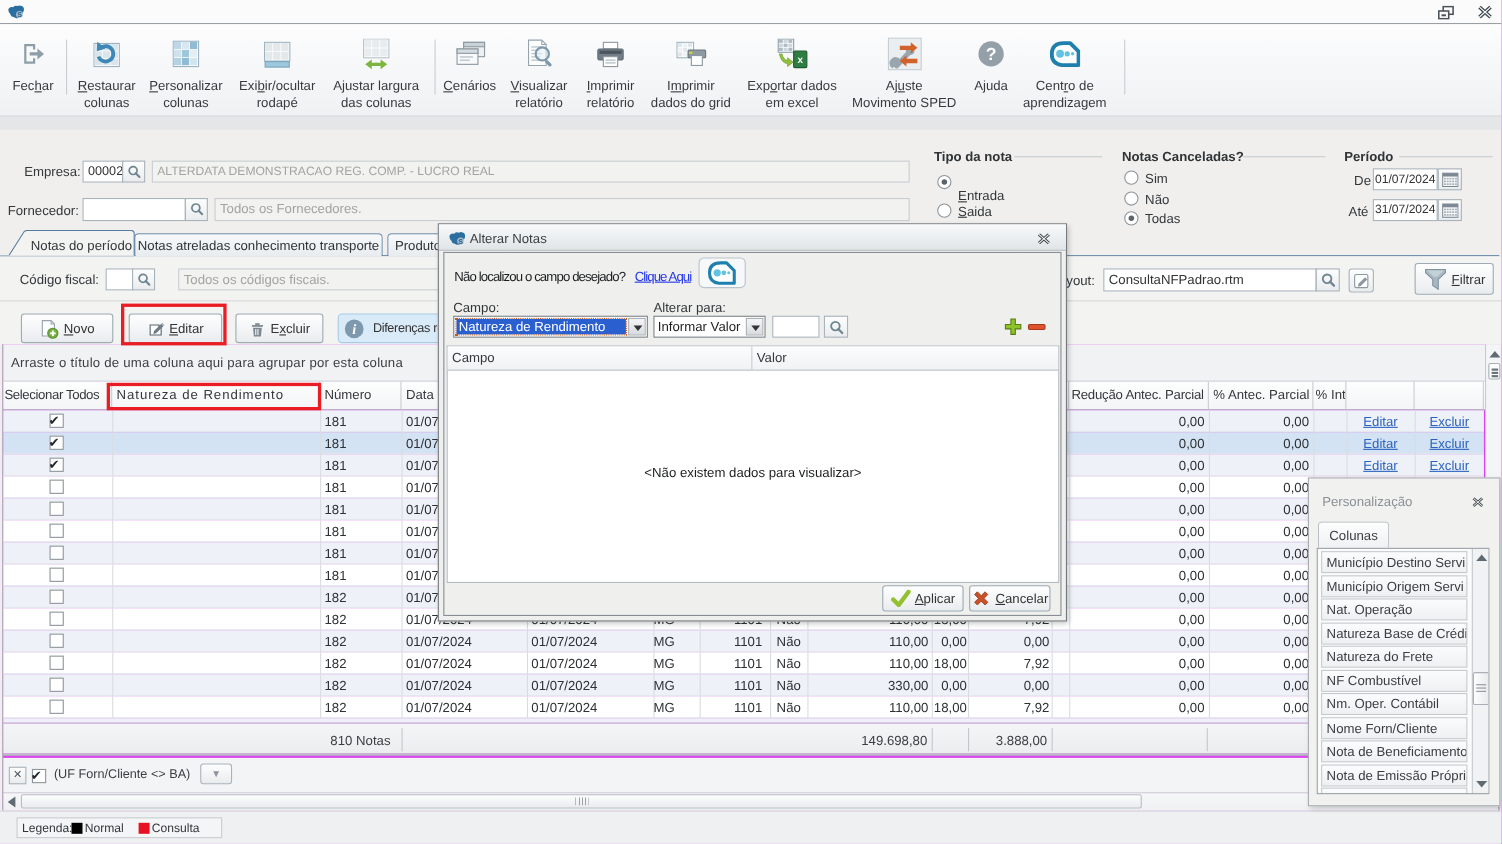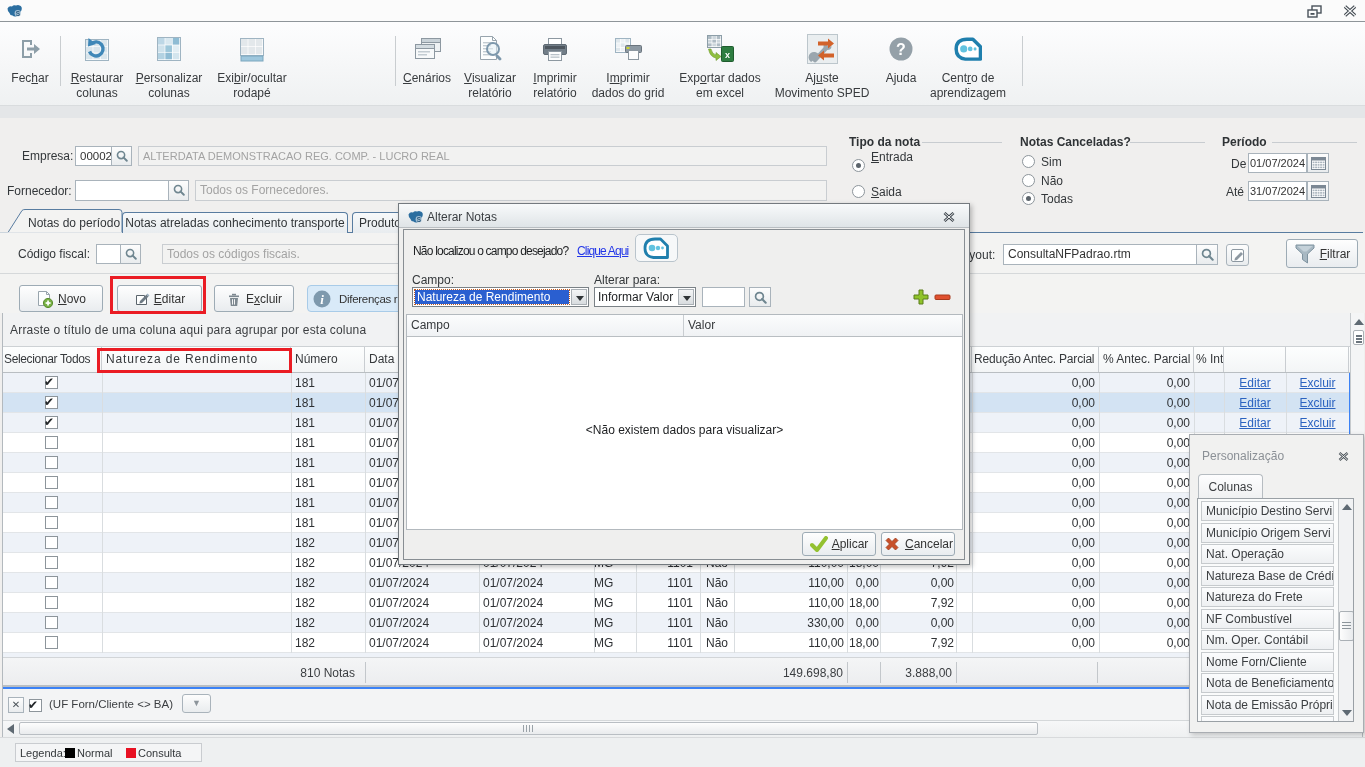--- a/index.html
+++ b/index.html
@@ -132,6 +132,19 @@
           <rect x="2" y="19" width="22" height="5" fill="#9ec7dd" stroke="#7ba6bd" stroke-width="1"></rect>
         </svg>
       </div><span>Exi<span class="u">b</span>ir/ocultar<br>rodapé</span></div>
+<div class="tbtn" style="left:287px;width:110px"><div class="islot">
+        <svg class="ic" width="28" height="29" viewBox="0 0 28 29" style="">
+          <rect x="2.5" y="0.5" width="23" height="17" fill="#fff" stroke="#b9c4cb"></rect>
+          <rect x="3.0" y="1.0" width="6.633333333333333" height="7.3" fill="#e8ecee"></rect>
+          <rect x="10.333333333333332" y="1.0" width="6.633333333333333" height="7.3" fill="#e8ecee"></rect>
+          <rect x="17.666666666666664" y="1.0" width="6.633333333333333" height="7.3" fill="#e8ecee"></rect>
+          <rect x="3.0" y="9.0" width="6.633333333333333" height="7.3" fill="#e8ecee"></rect>
+          <rect x="10.333333333333332" y="9.0" width="6.633333333333333" height="7.3" fill="#e8ecee"></rect>
+          <rect x="17.666666666666664" y="9.0" width="6.633333333333333" height="7.3" fill="#e8ecee"></rect>
+          <path d="M13 22 l5 0 0 -3 6 4.5 -6 4.5 0 -3 -5 0 z" fill="#7cb53f"></path>
+          <path d="M15 22 l-5 0 0 -3 -6 4.5 6 4.5 0 -3 5 0 z" fill="#7cb53f"></path>
+        </svg>
+      </div><span>Ajustar largura<br>das colunas</span></div>
 <div class="tsep" style="left:395px"></div>
 <div class="tbtn" style="left:382px;width:90px"><div class="islot">
         <svg class="ic" width="29" height="24" viewBox="0 0 29 24" style="">

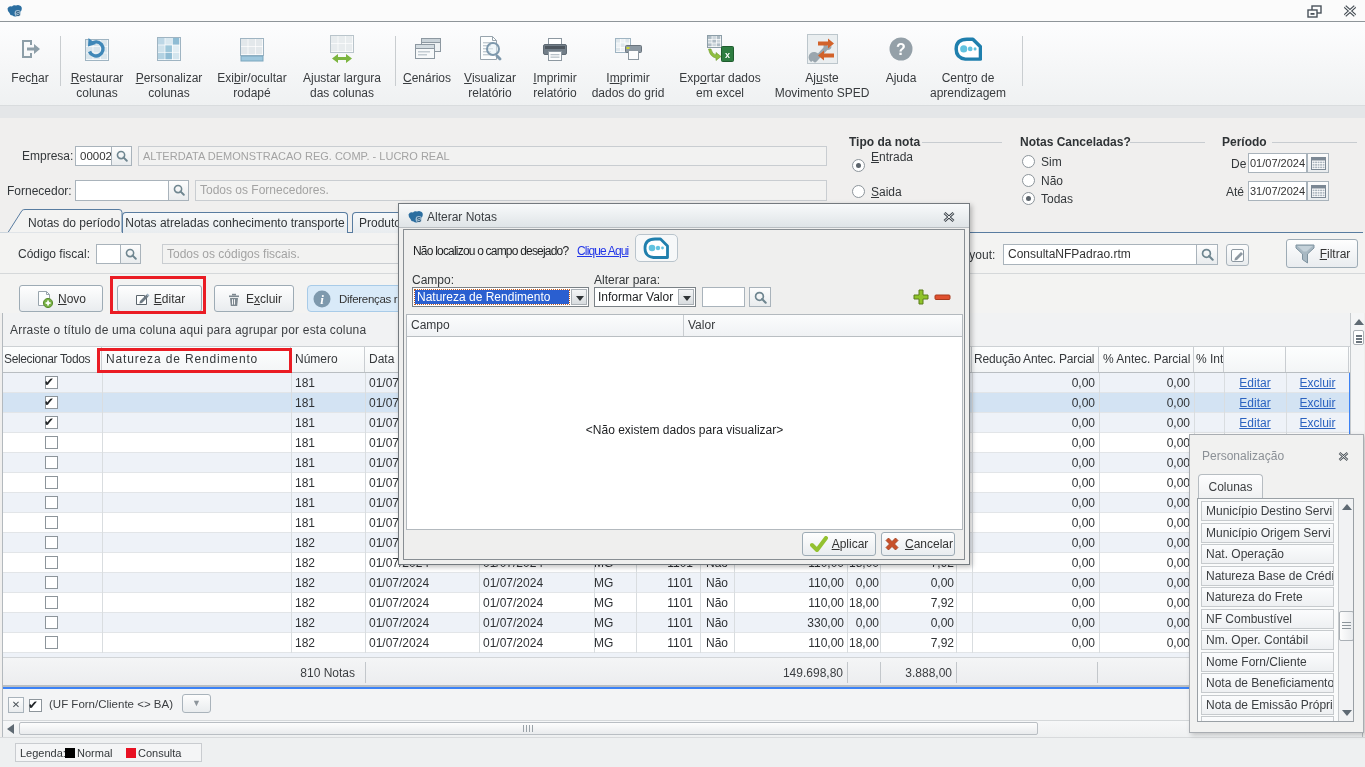--- a/index.html
+++ b/index.html
@@ -258,7 +258,7 @@
 <div class="grphdr" style="left:849px;top:135px">Tipo da nota</div>
 <div class="grpline" style="left:922px;top:142px;width:80px"></div>
 <div class="radio on" style="left:852px;top:159px"></div>
-<div class="lbl" style="left:871px;top:150px"><span class="u">E</span>ntrada</div>
+<div class="lbl" style="left:871px;top:171px"><span class="u">E</span>ntrada</div>
 <div class="radio" style="left:852px;top:185px"></div>
 <div class="lbl" style="left:871px;top:185px"><span class="u">S</span>aida</div>
 <div class="grphdr" style="left:1020px;top:135px">Notas Canceladas?</div>

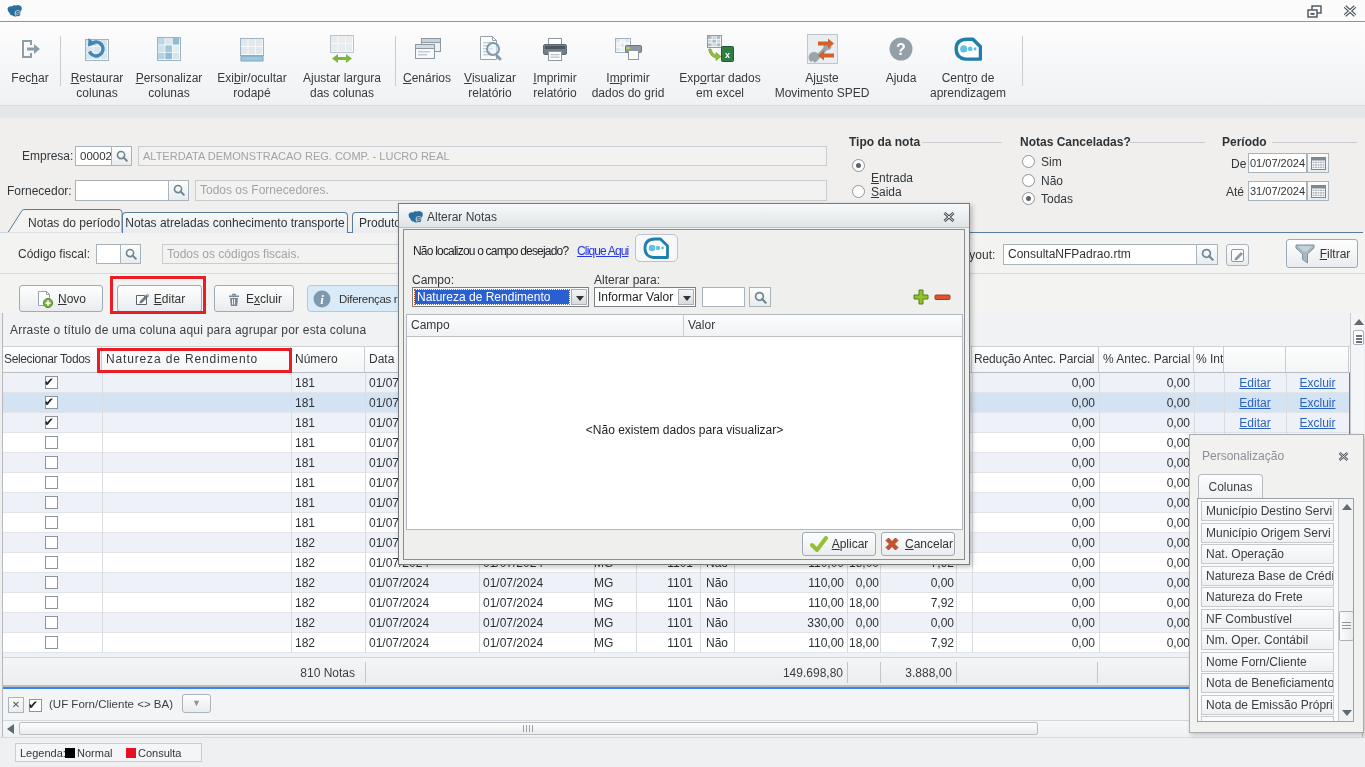--- a/index.html
+++ b/index.html
@@ -31,7 +31,7 @@
 #tabline{left:0;top:232px;width:1363px;height:1px;background:#587ca0}
 .tab{position:absolute;border:1px solid #587ca0;border-bottom:none;border-radius:4px 4px 0 0;background:linear-gradient(#f7f9fa,#e8ecef);text-align:center;font-size:12px;color:#303437}
 
-#grid{left:2px;top:313px;width:1361px;height:424px;background:#3b82f6;border-left:1px solid #b3b9be;border-right:1px solid #b3b9be}
+#grid{left:2px;top:313px;width:1361px;height:424px;background:#d946ef;border-left:1px solid #b3b9be;border-right:1px solid #b3b9be}
 #groupbar{left:0px;top:0px;width:1359px;height:34px;background:#f1f2f3;border-bottom:1px solid #cdd1d4;color:#3b3e41;font-size:13px}
 #ghdr{left:0px;top:34px;width:1359px;height:26px;background:linear-gradient(#fdfefe,#f3f5f6);border-bottom:1px solid #b9bec2}
 .hcell{position:absolute;top:0;height:25px;line-height:25px;color:#36393c;padding-left:4px;border-right:1px solid #c9cdd1;overflow:hidden;white-space:nowrap}

